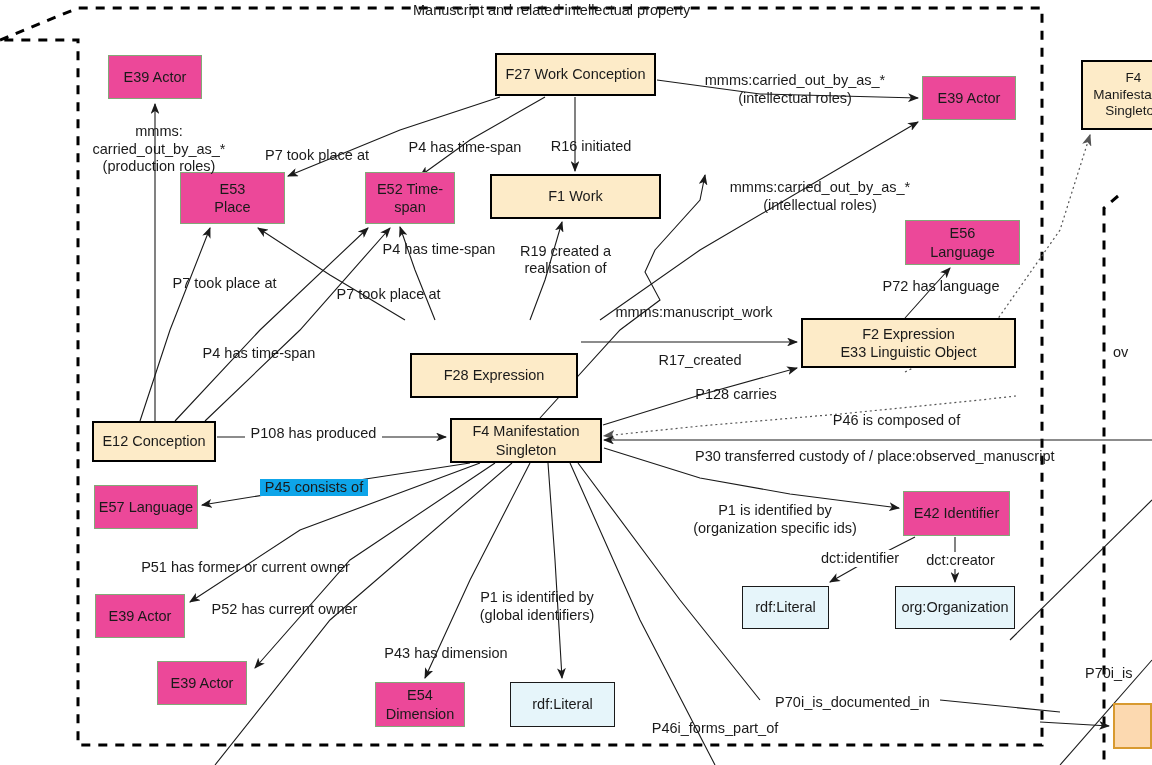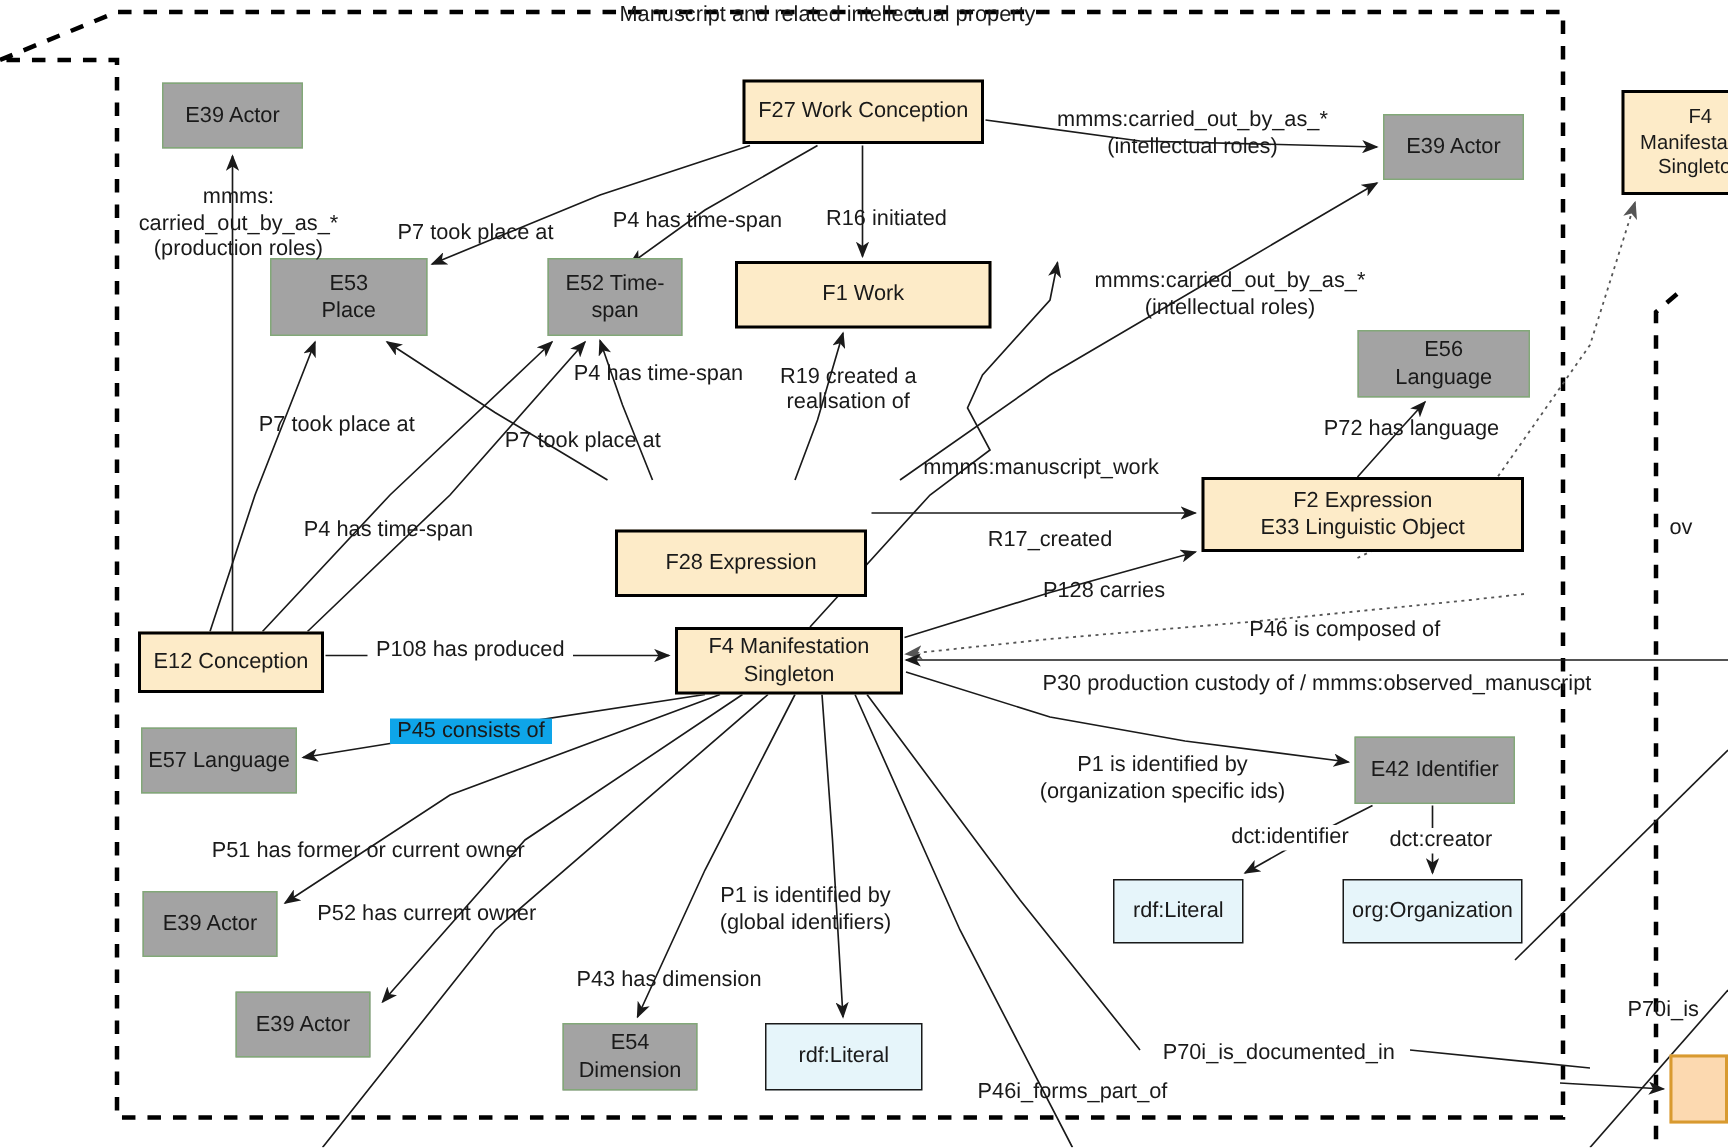--- a/index.html
+++ b/index.html
@@ -40,7 +40,7 @@
     border: 2px solid #000000;
   }
   .node.green {
-    background: #a3a3a3;
+    background: #ec4899;
     border: 1px solid #82a878;
   }
   .node.blue {

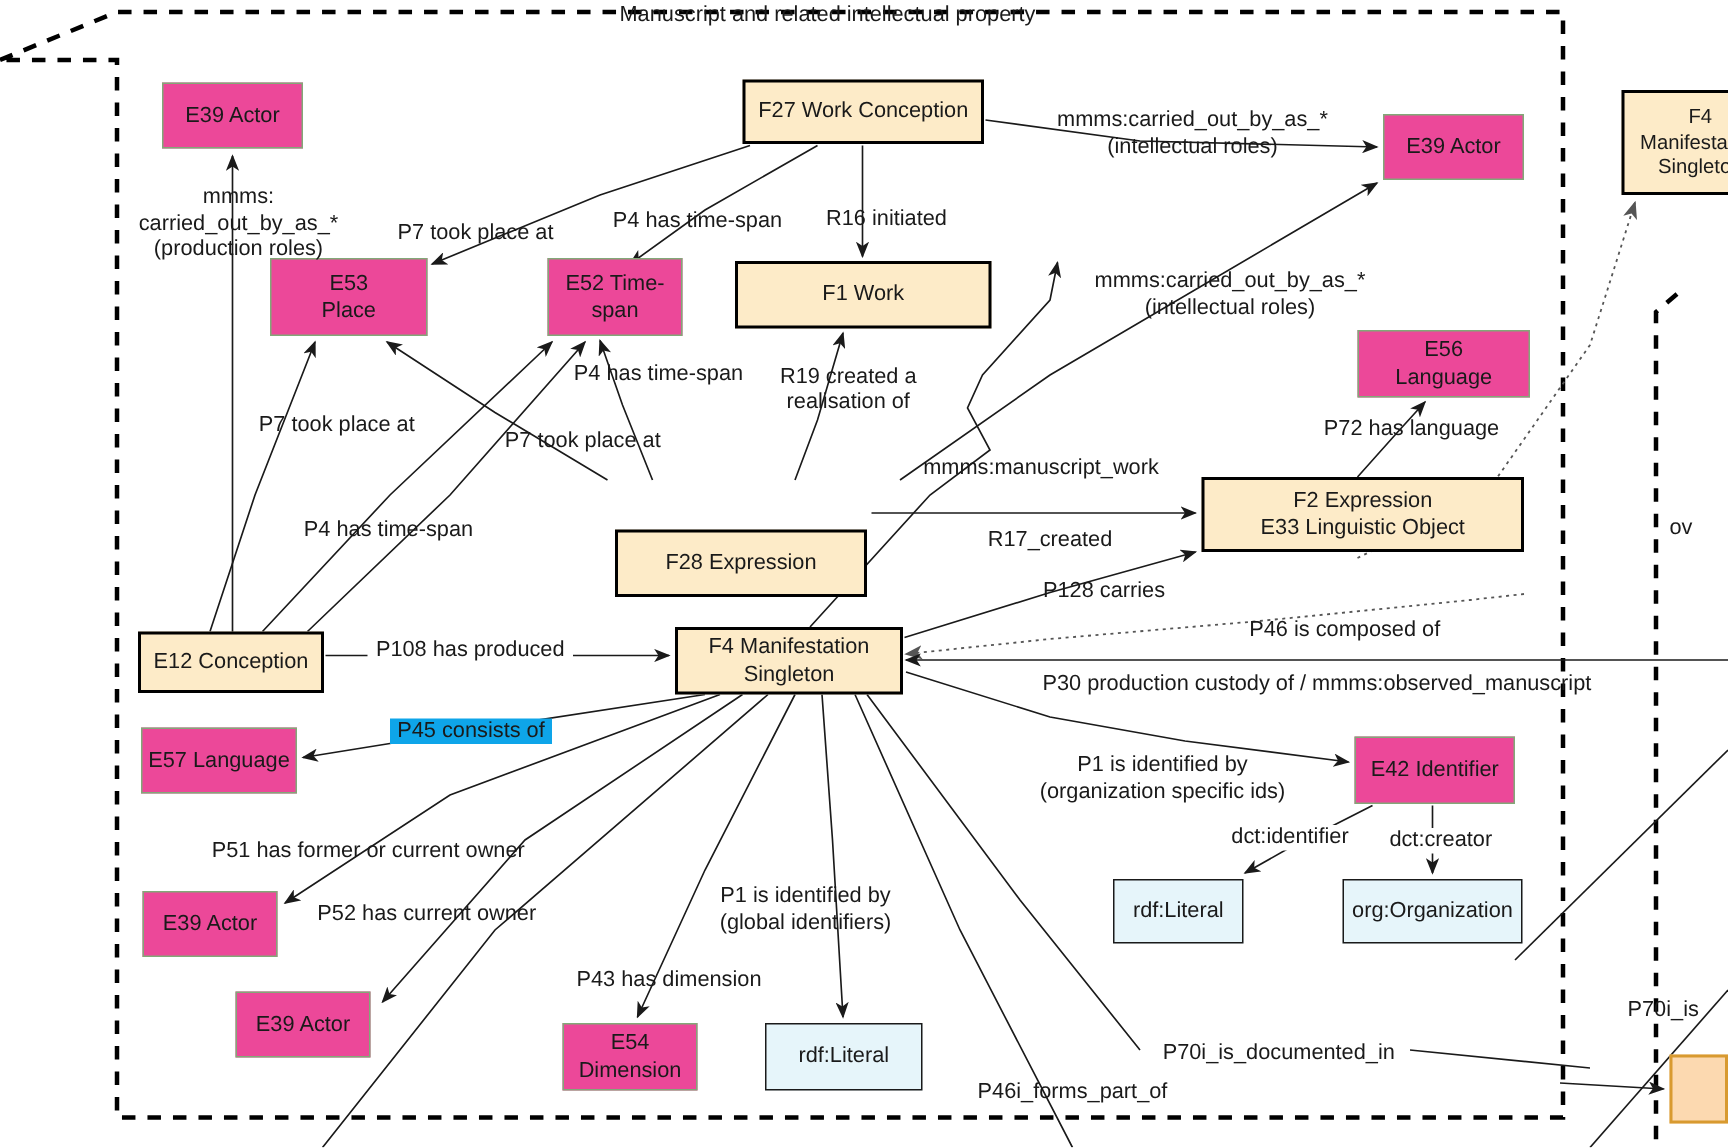--- a/index.html
+++ b/index.html
@@ -253,7 +253,7 @@
 
   <div class="edge-label" style="left:245px; top:425px; width:137px; background:#ffffff;">P108 has produced</div>
 
-  <div class="edge-label" style="left:695px; top:448px; width:400px; text-align:left;">P30 production custody of / mmms:observed_manuscript</div>
+  <div class="edge-label" style="left:695px; top:448px; width:400px; text-align:left;">P30 transferred custody of / place:observed_manuscript</div>
 
   <div class="edge-label" style="left:260px; top:479px; width:108px; background:#0ea5e9;">P45 consists of</div>
 

